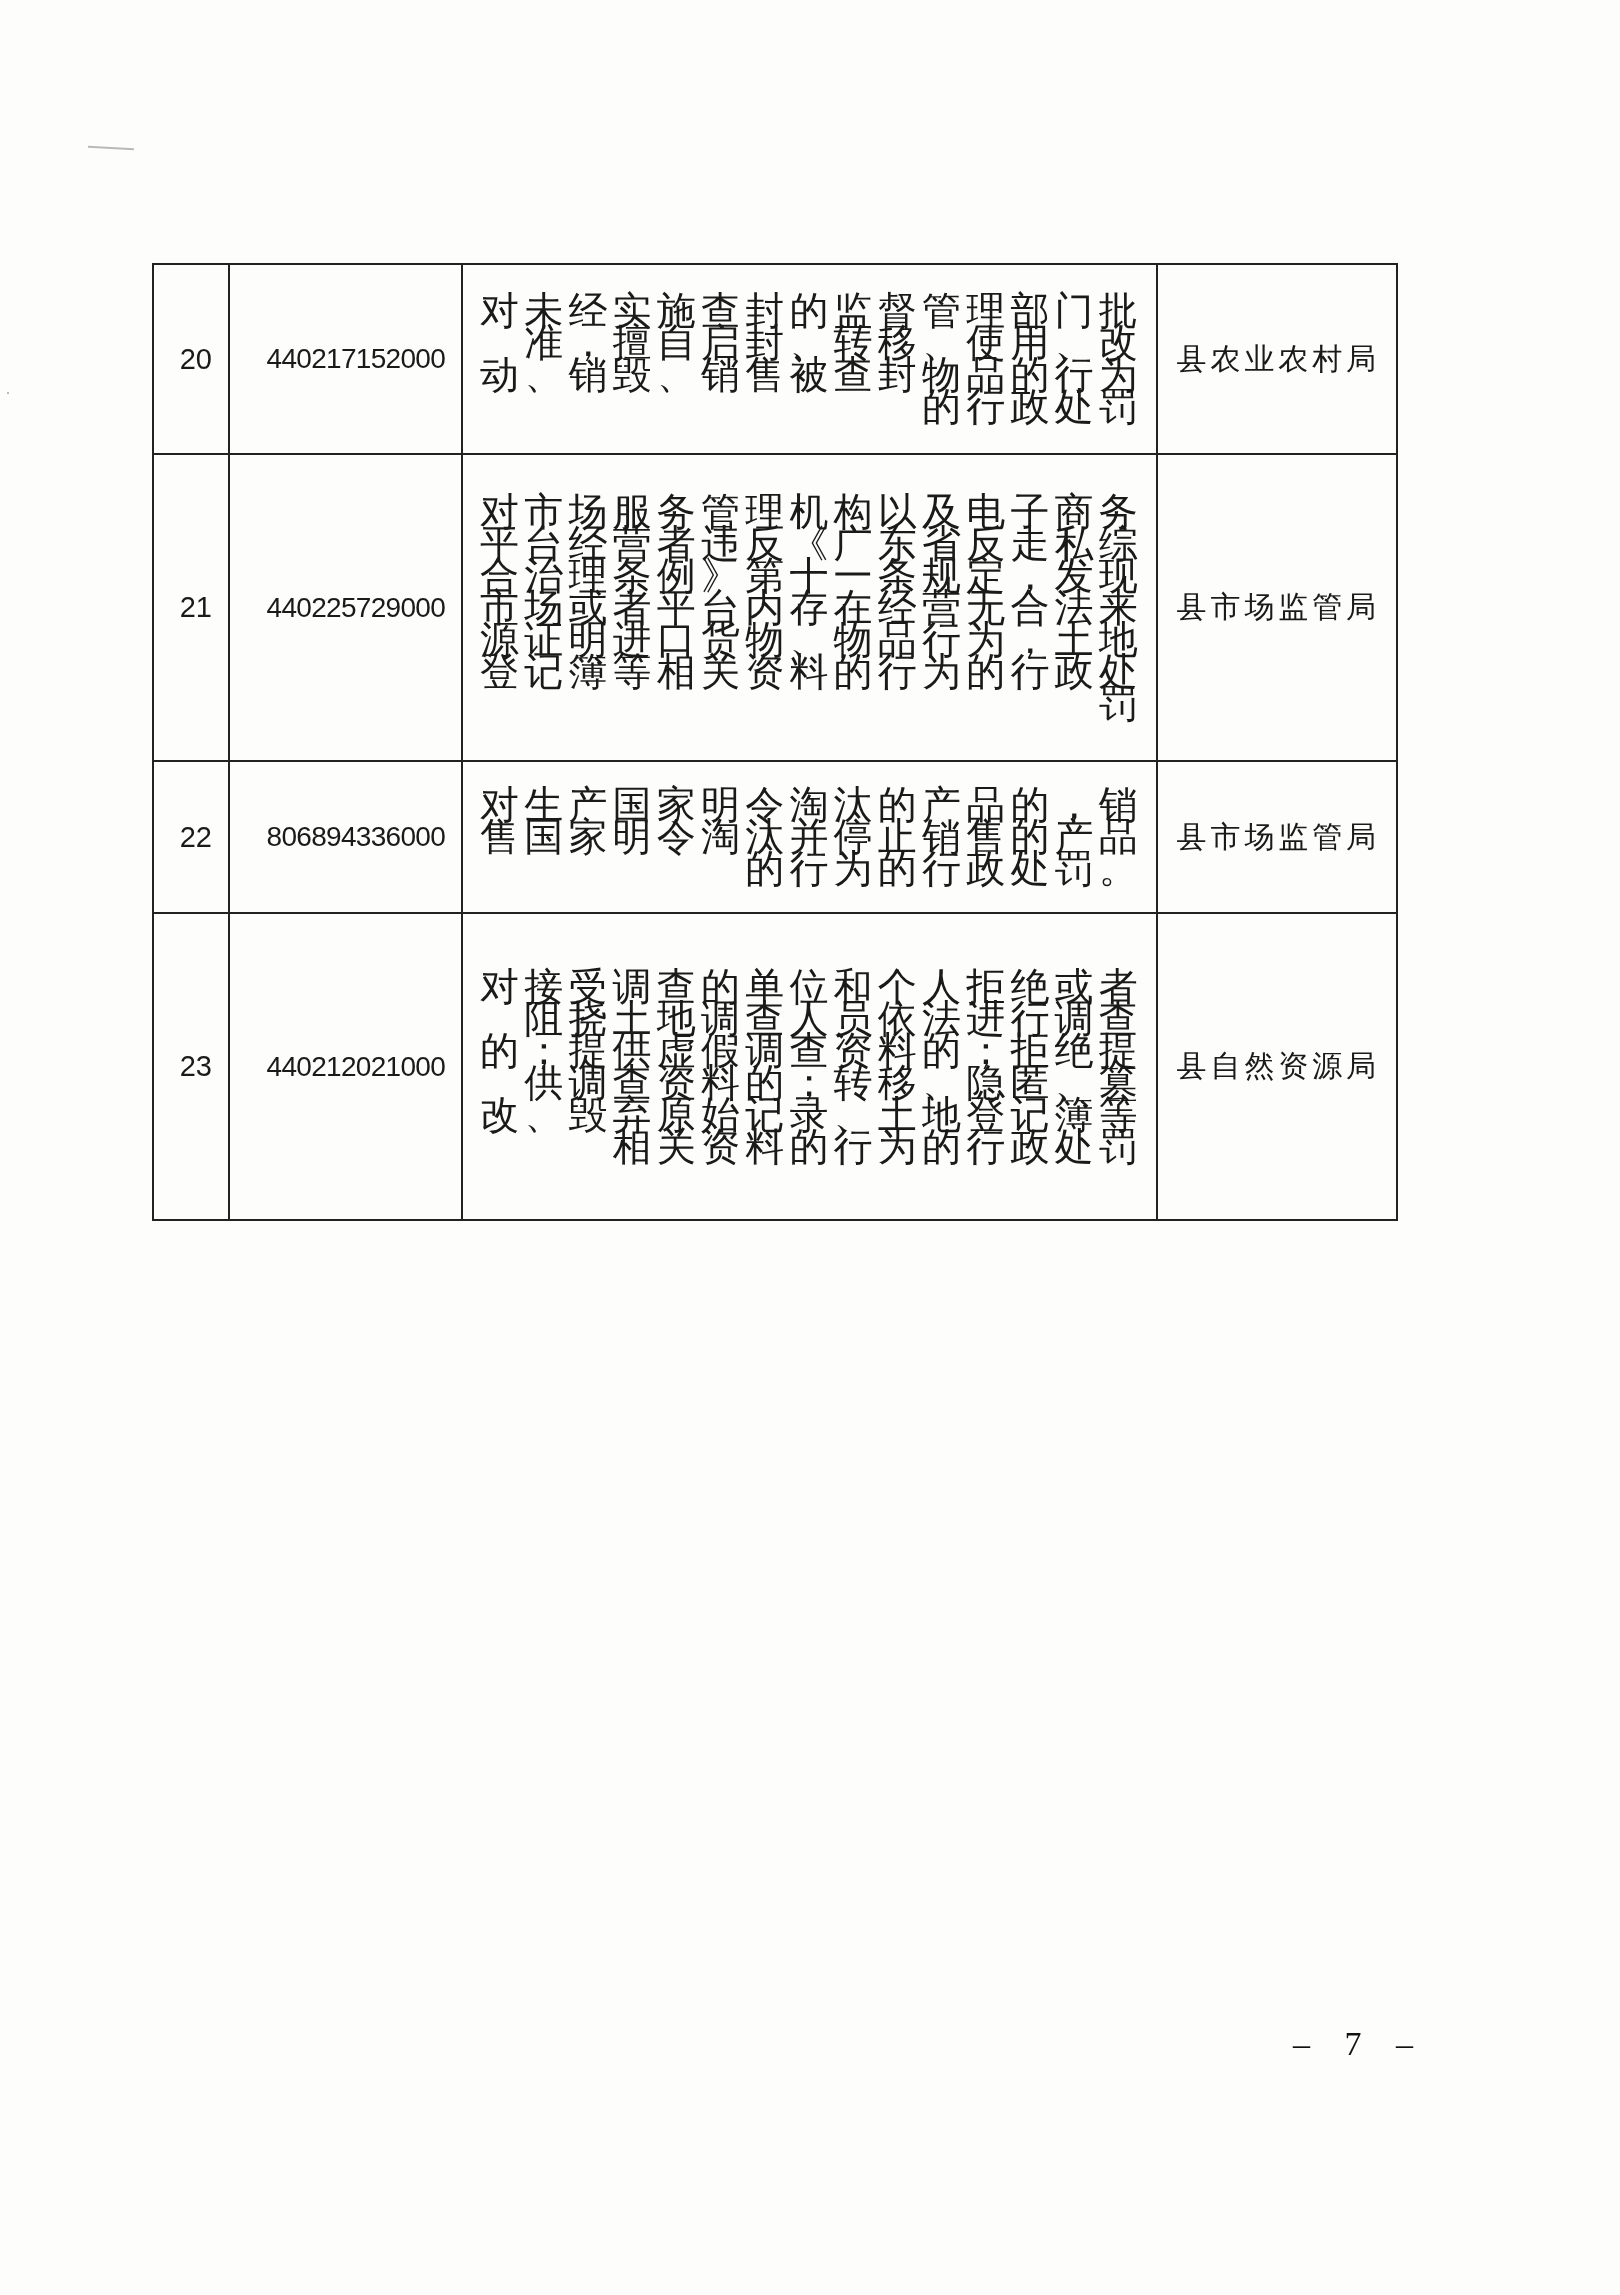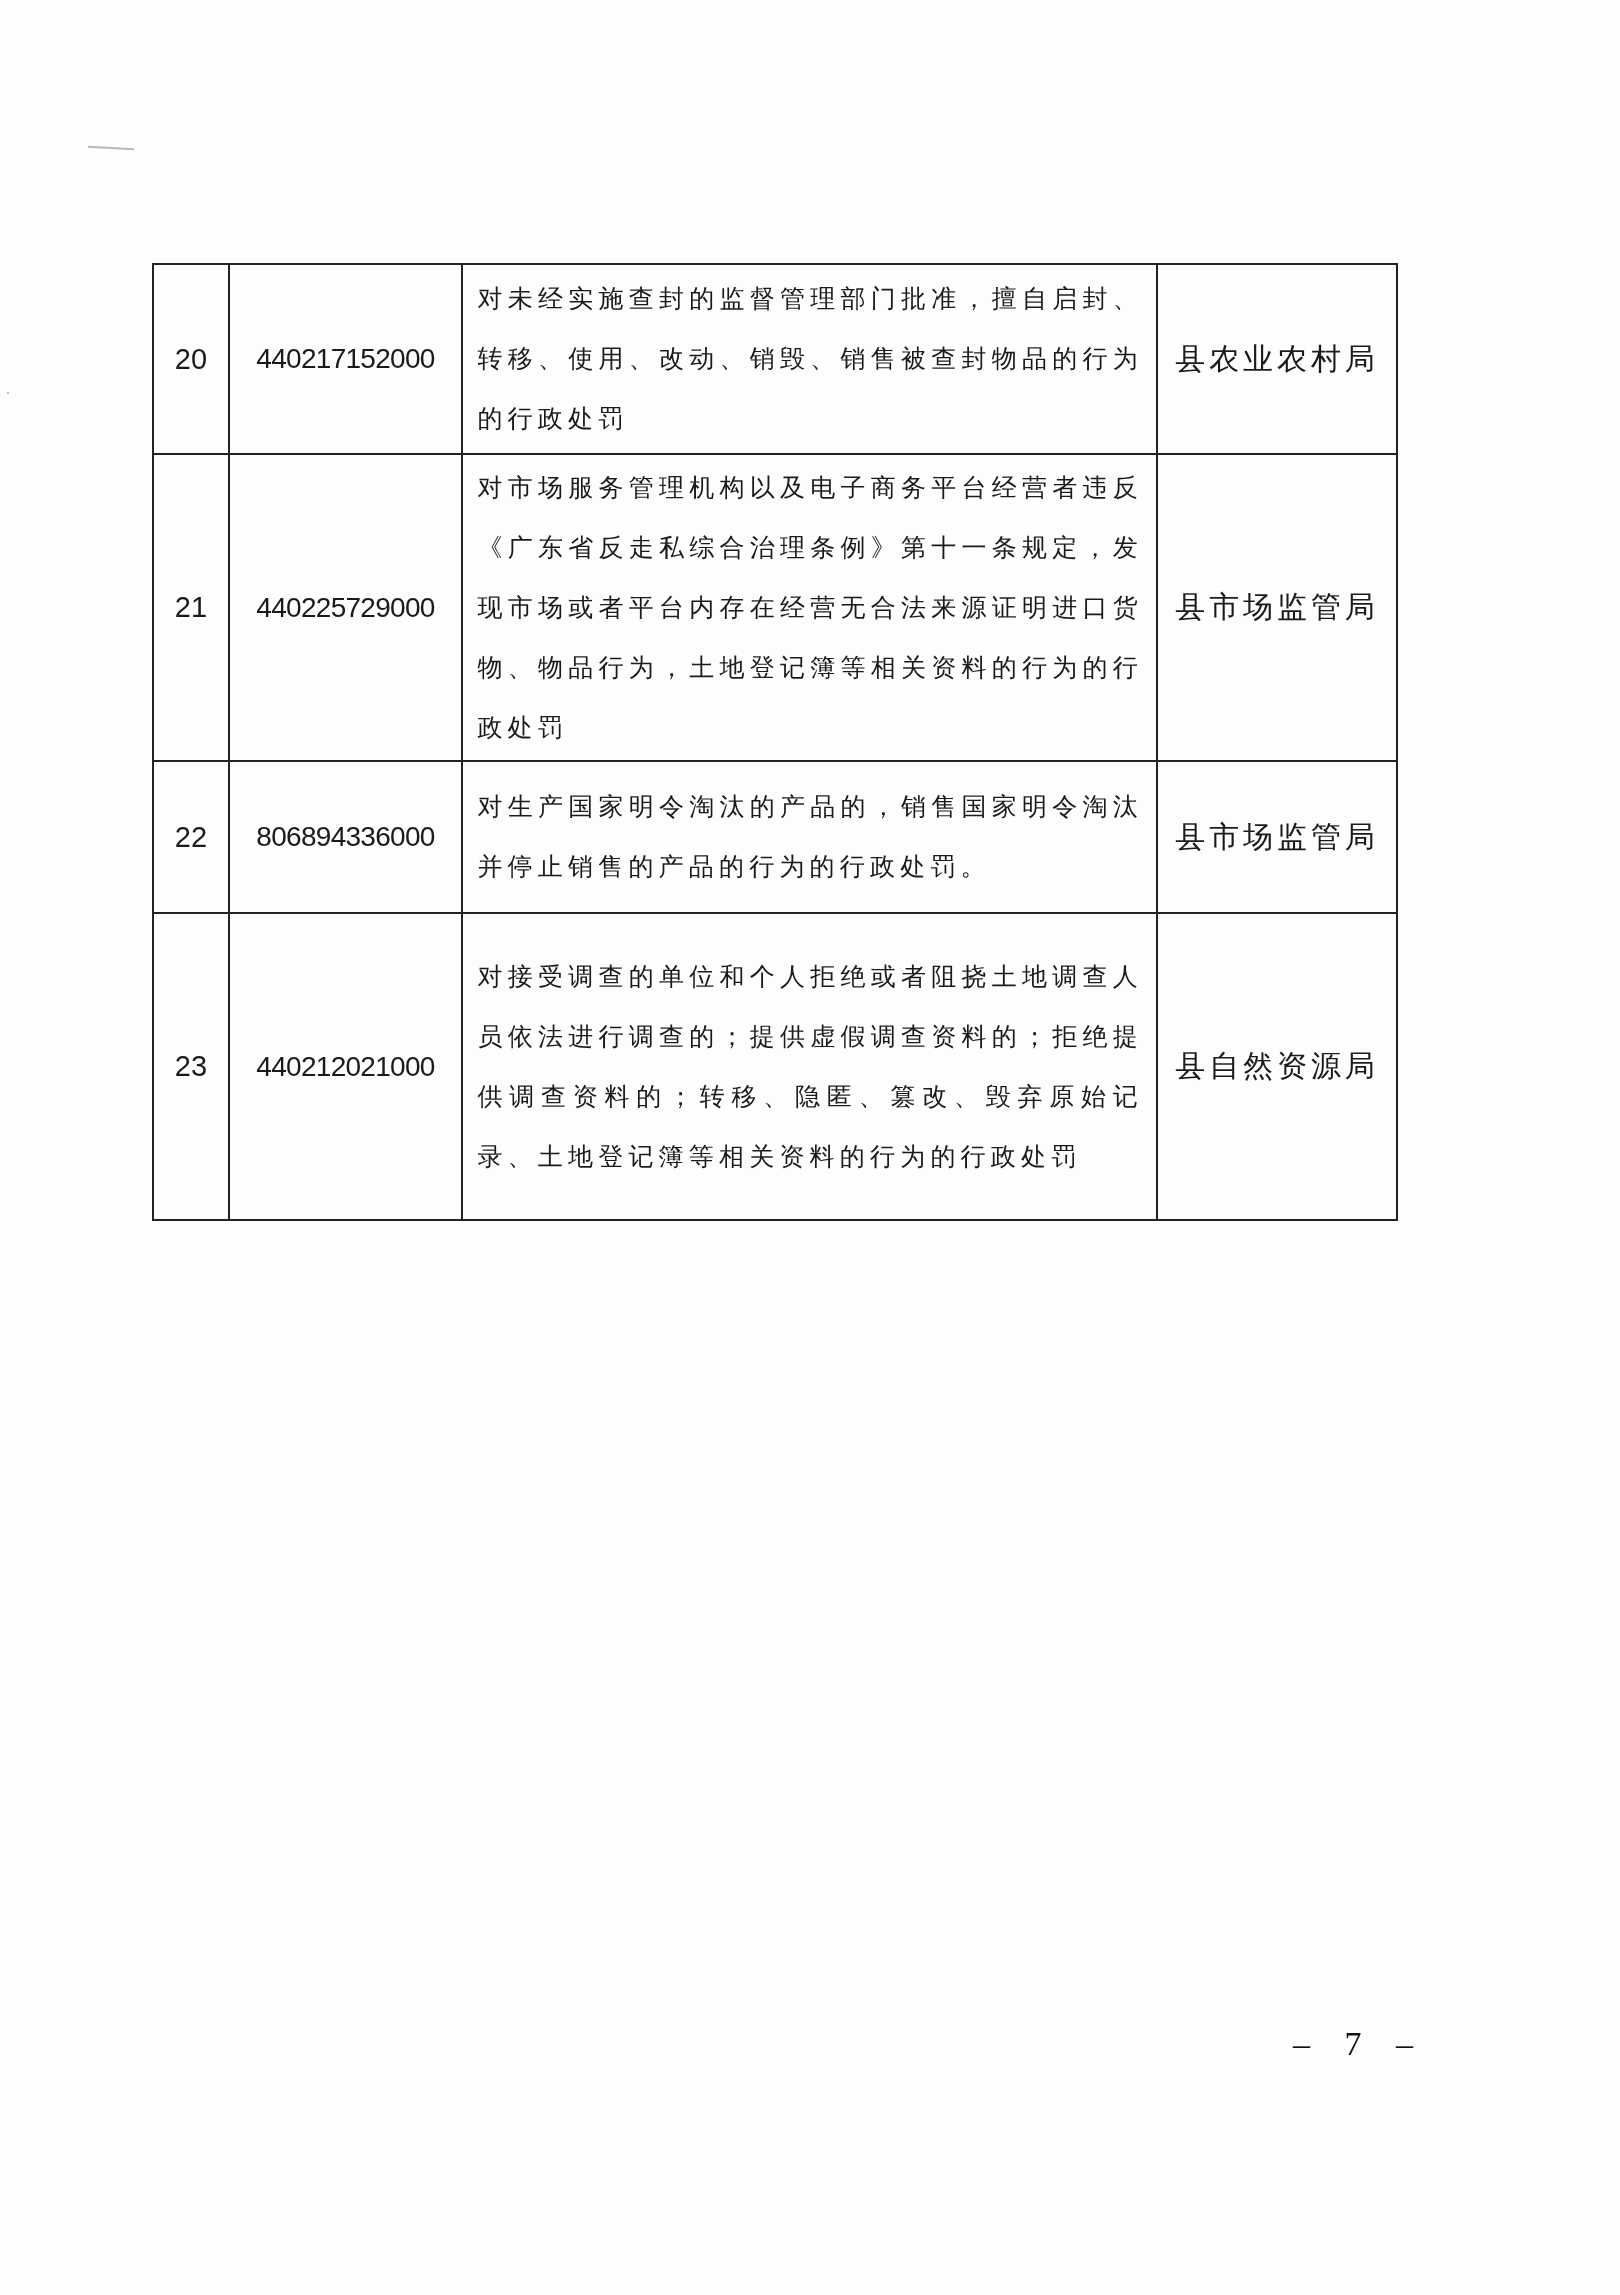--- a/index.html
+++ b/index.html
@@ -59,8 +59,8 @@
   td.col-item {
     width: 695px;
     padding: 0 13px 0 14.4px !important;
-    font-size: 25px;
-    line-height: 60px;
+    font-size: 39px;
+    line-height: 32px;
     letter-spacing: 5.2px;
     text-align: justify;
   }

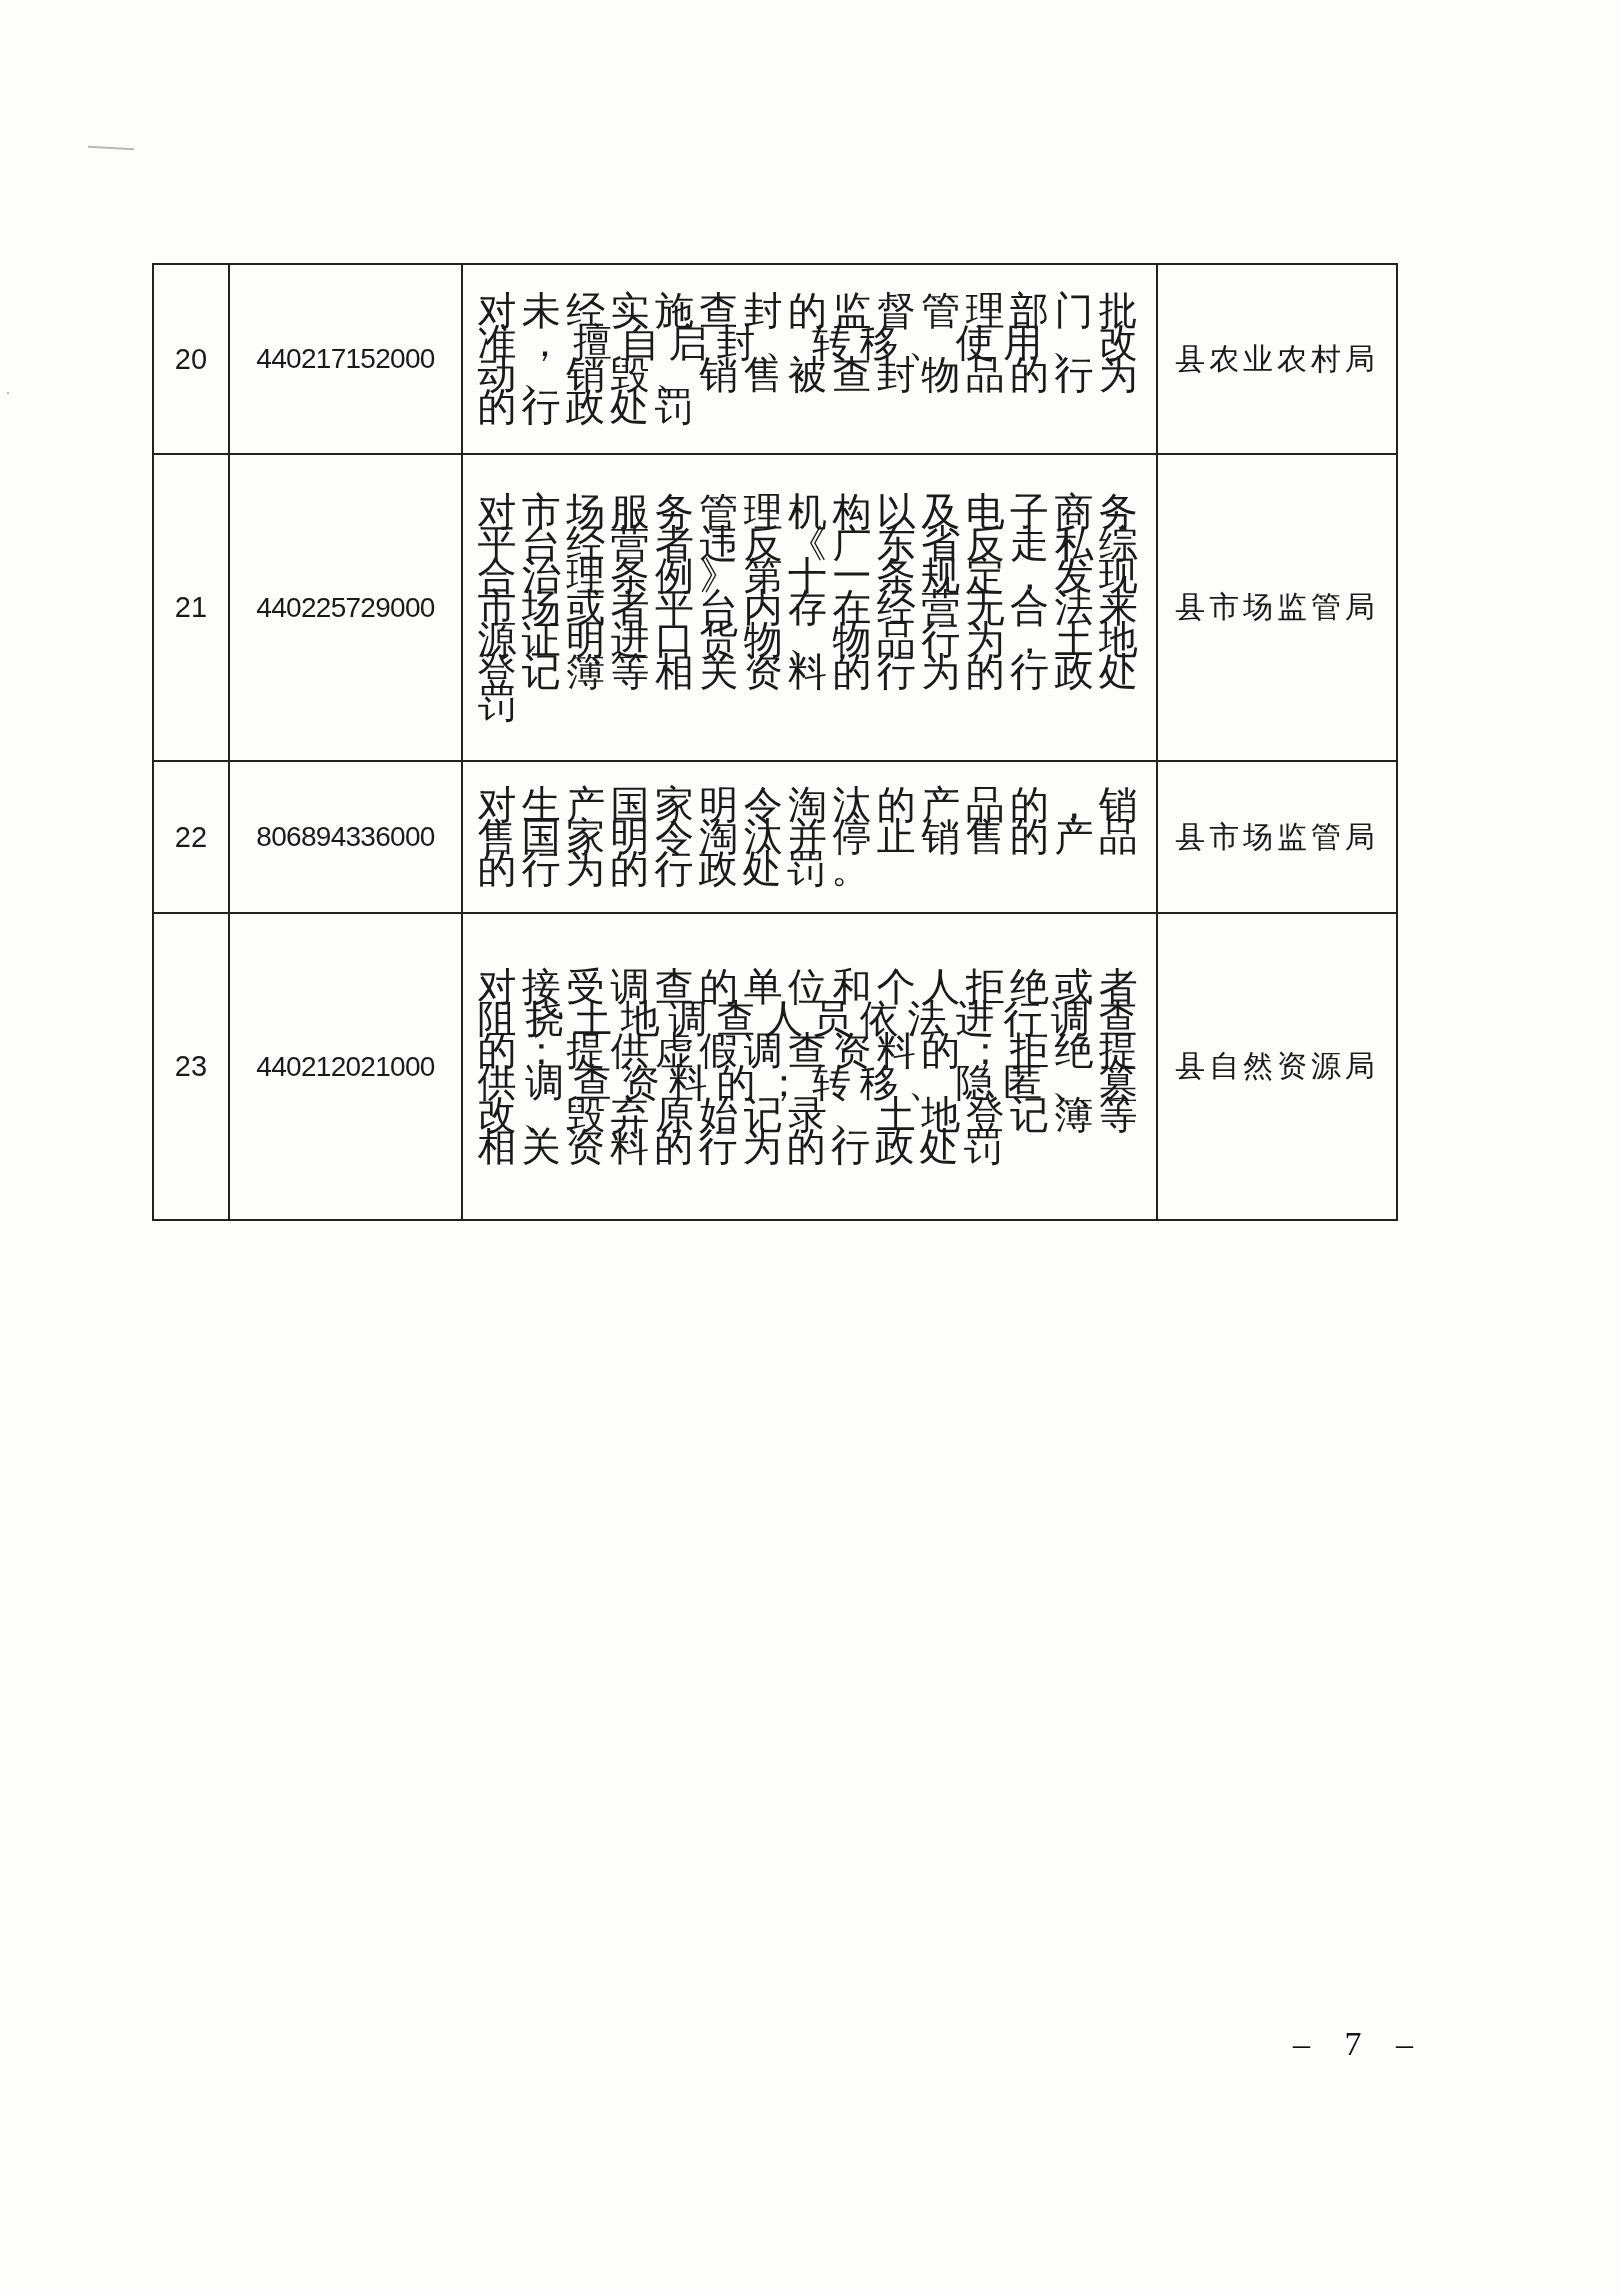--- a/index.html
+++ b/index.html
@@ -40,7 +40,8 @@
   table.doc-table td {
     border: 2px solid #222;
     vertical-align: middle;
-    padding: 6px;
+    padding: 16px;
+    text-align: right;
   }
   td.col-no {
     width: 76px;

